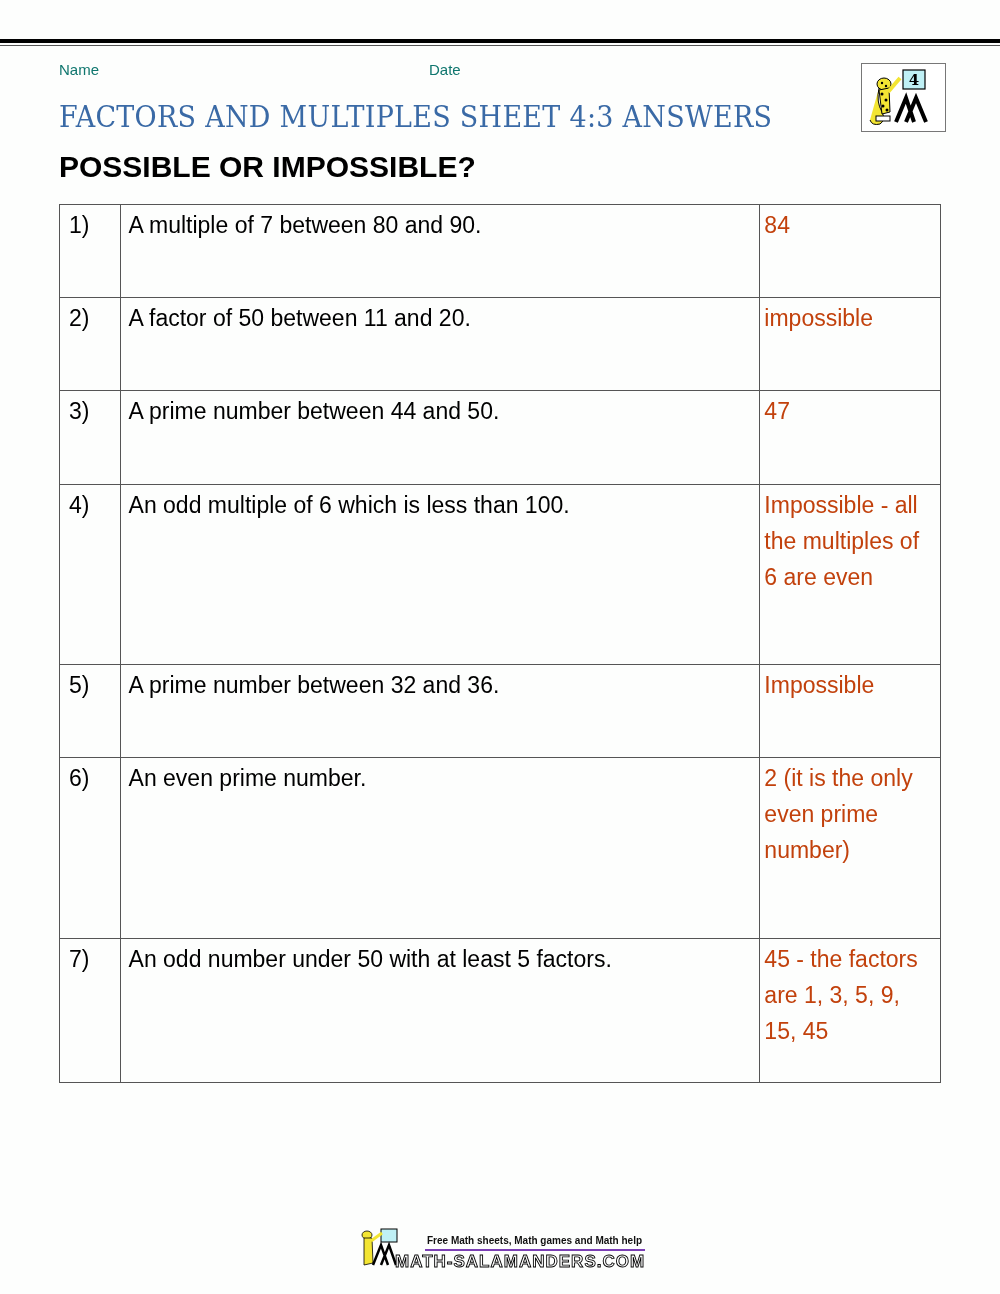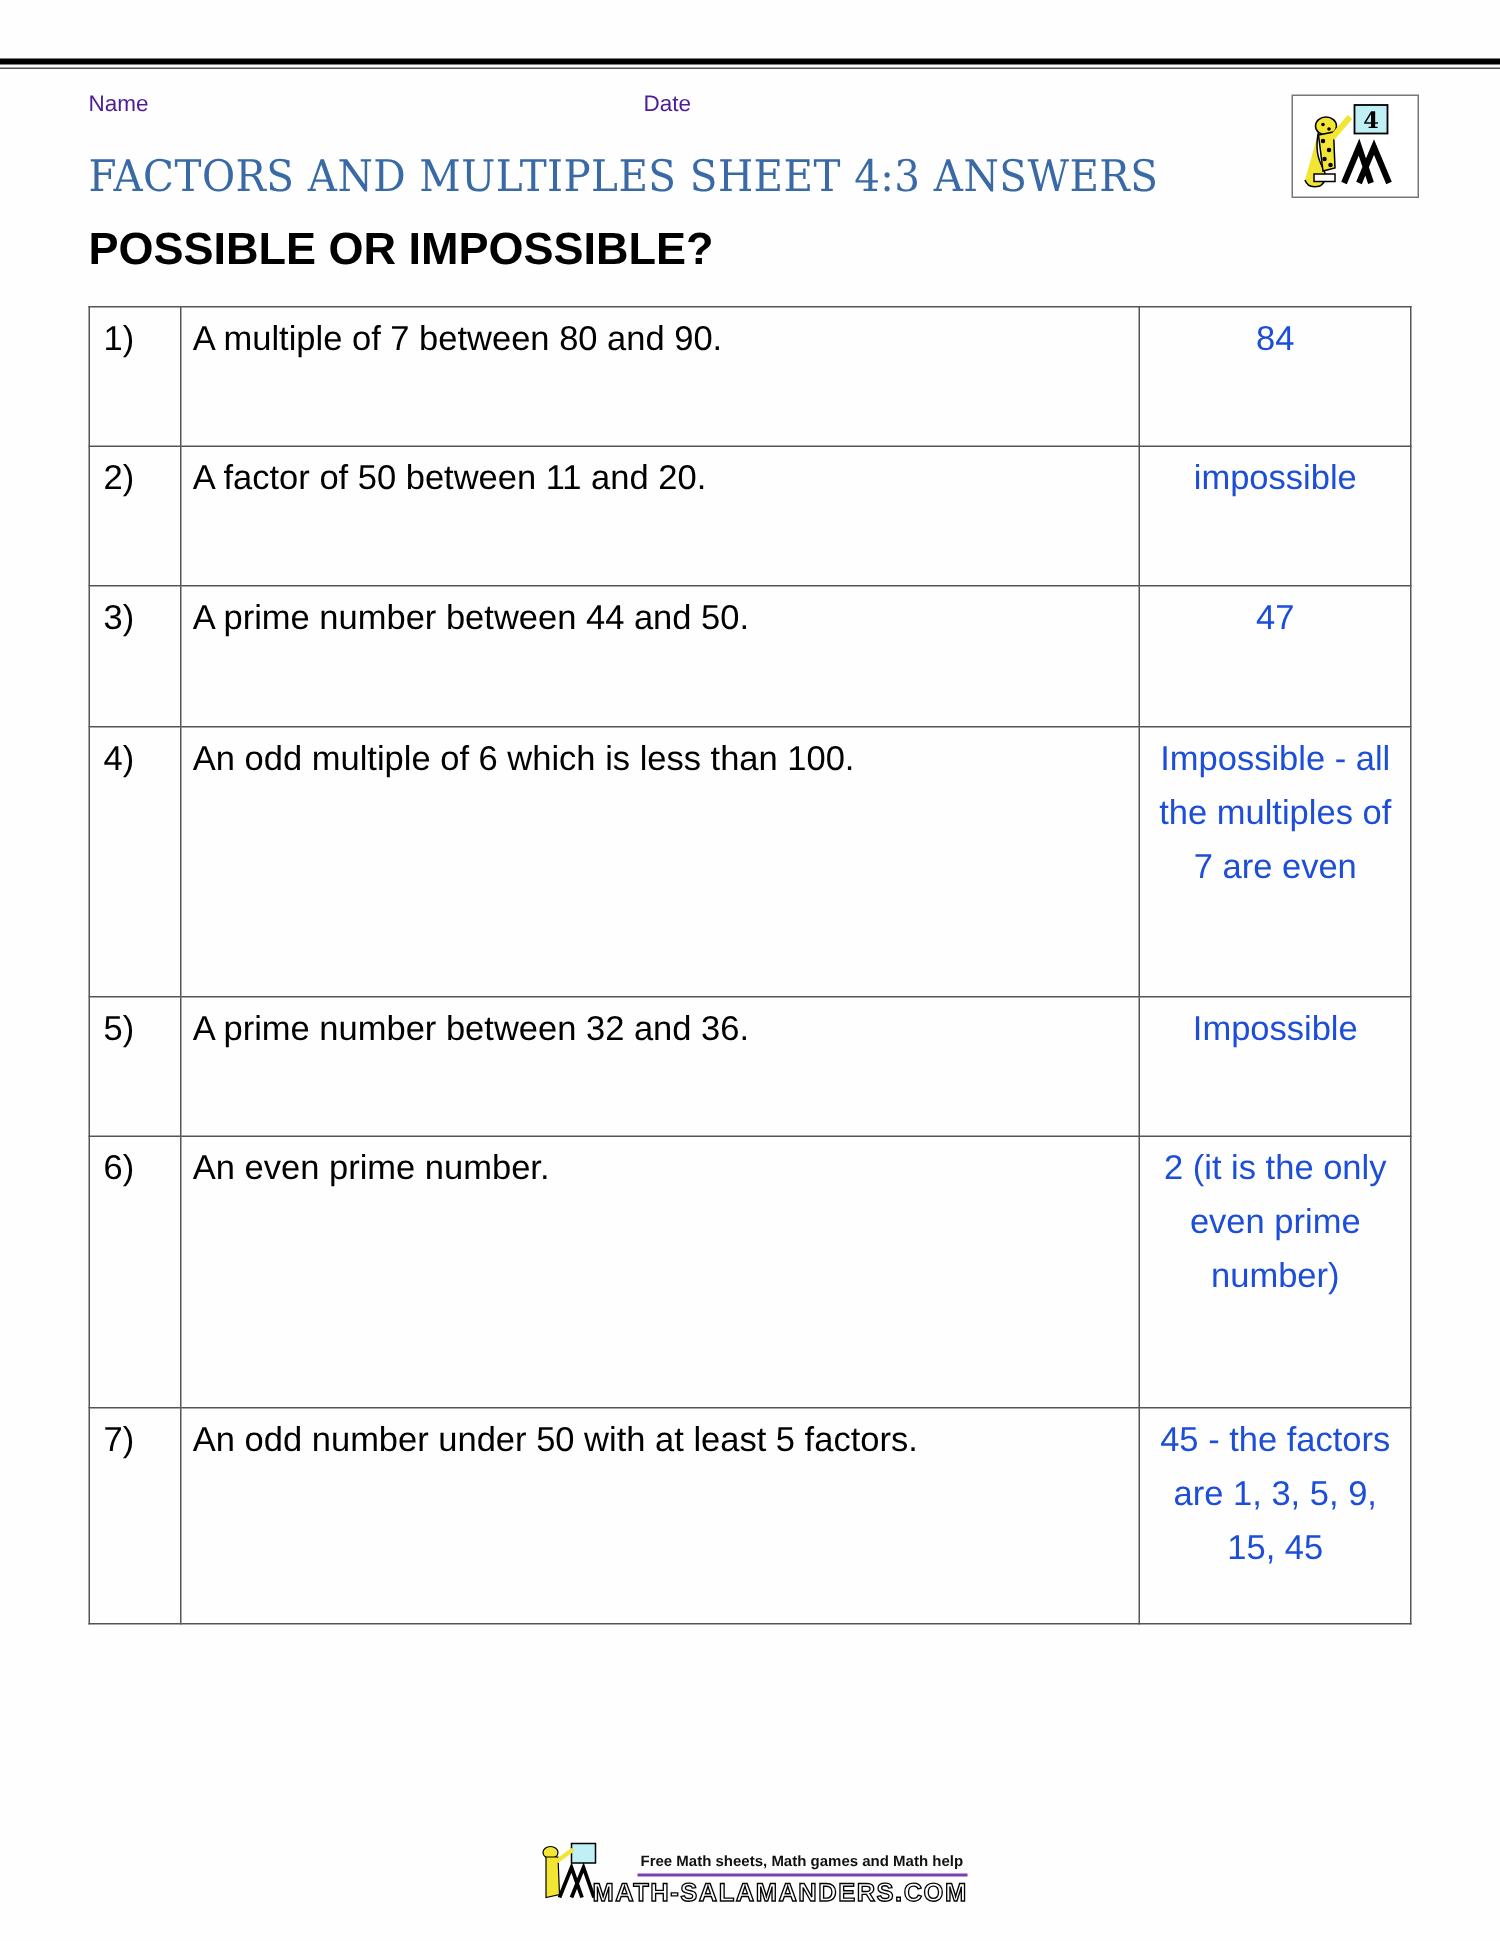--- a/index.html
+++ b/index.html
@@ -6,7 +6,7 @@
   body { width:1000px; height:1294px; position:relative; overflow:hidden; font-family:"Liberation Sans", sans-serif; }
   .topline1 { position:absolute; left:0; top:39px; width:1000px; height:4px; background:#000; }
   .topline2 { position:absolute; left:0; top:45px; width:1000px; height:1px; background:#555; }
-  .label { position:absolute; top:61px; font-size:15px; color:#4c1d95; }
+  .label { position:absolute; top:61px; font-size:15px; color:#0f766e; }
   .title { position:absolute; left:59px; top:100px; font-family:"DejaVu Serif", "Liberation Serif", serif; font-size:29px; color:#3a6aa6; letter-spacing:0.3px; transform:scaleX(0.93); transform-origin:left top; white-space:nowrap; }
   .subtitle { position:absolute; left:59px; top:150px; font-size:30px; font-weight:bold; color:#000; }
   .logo { position:absolute; left:861px; top:63px; width:83px; height:67px; border:1px solid #777; background:#fff; }

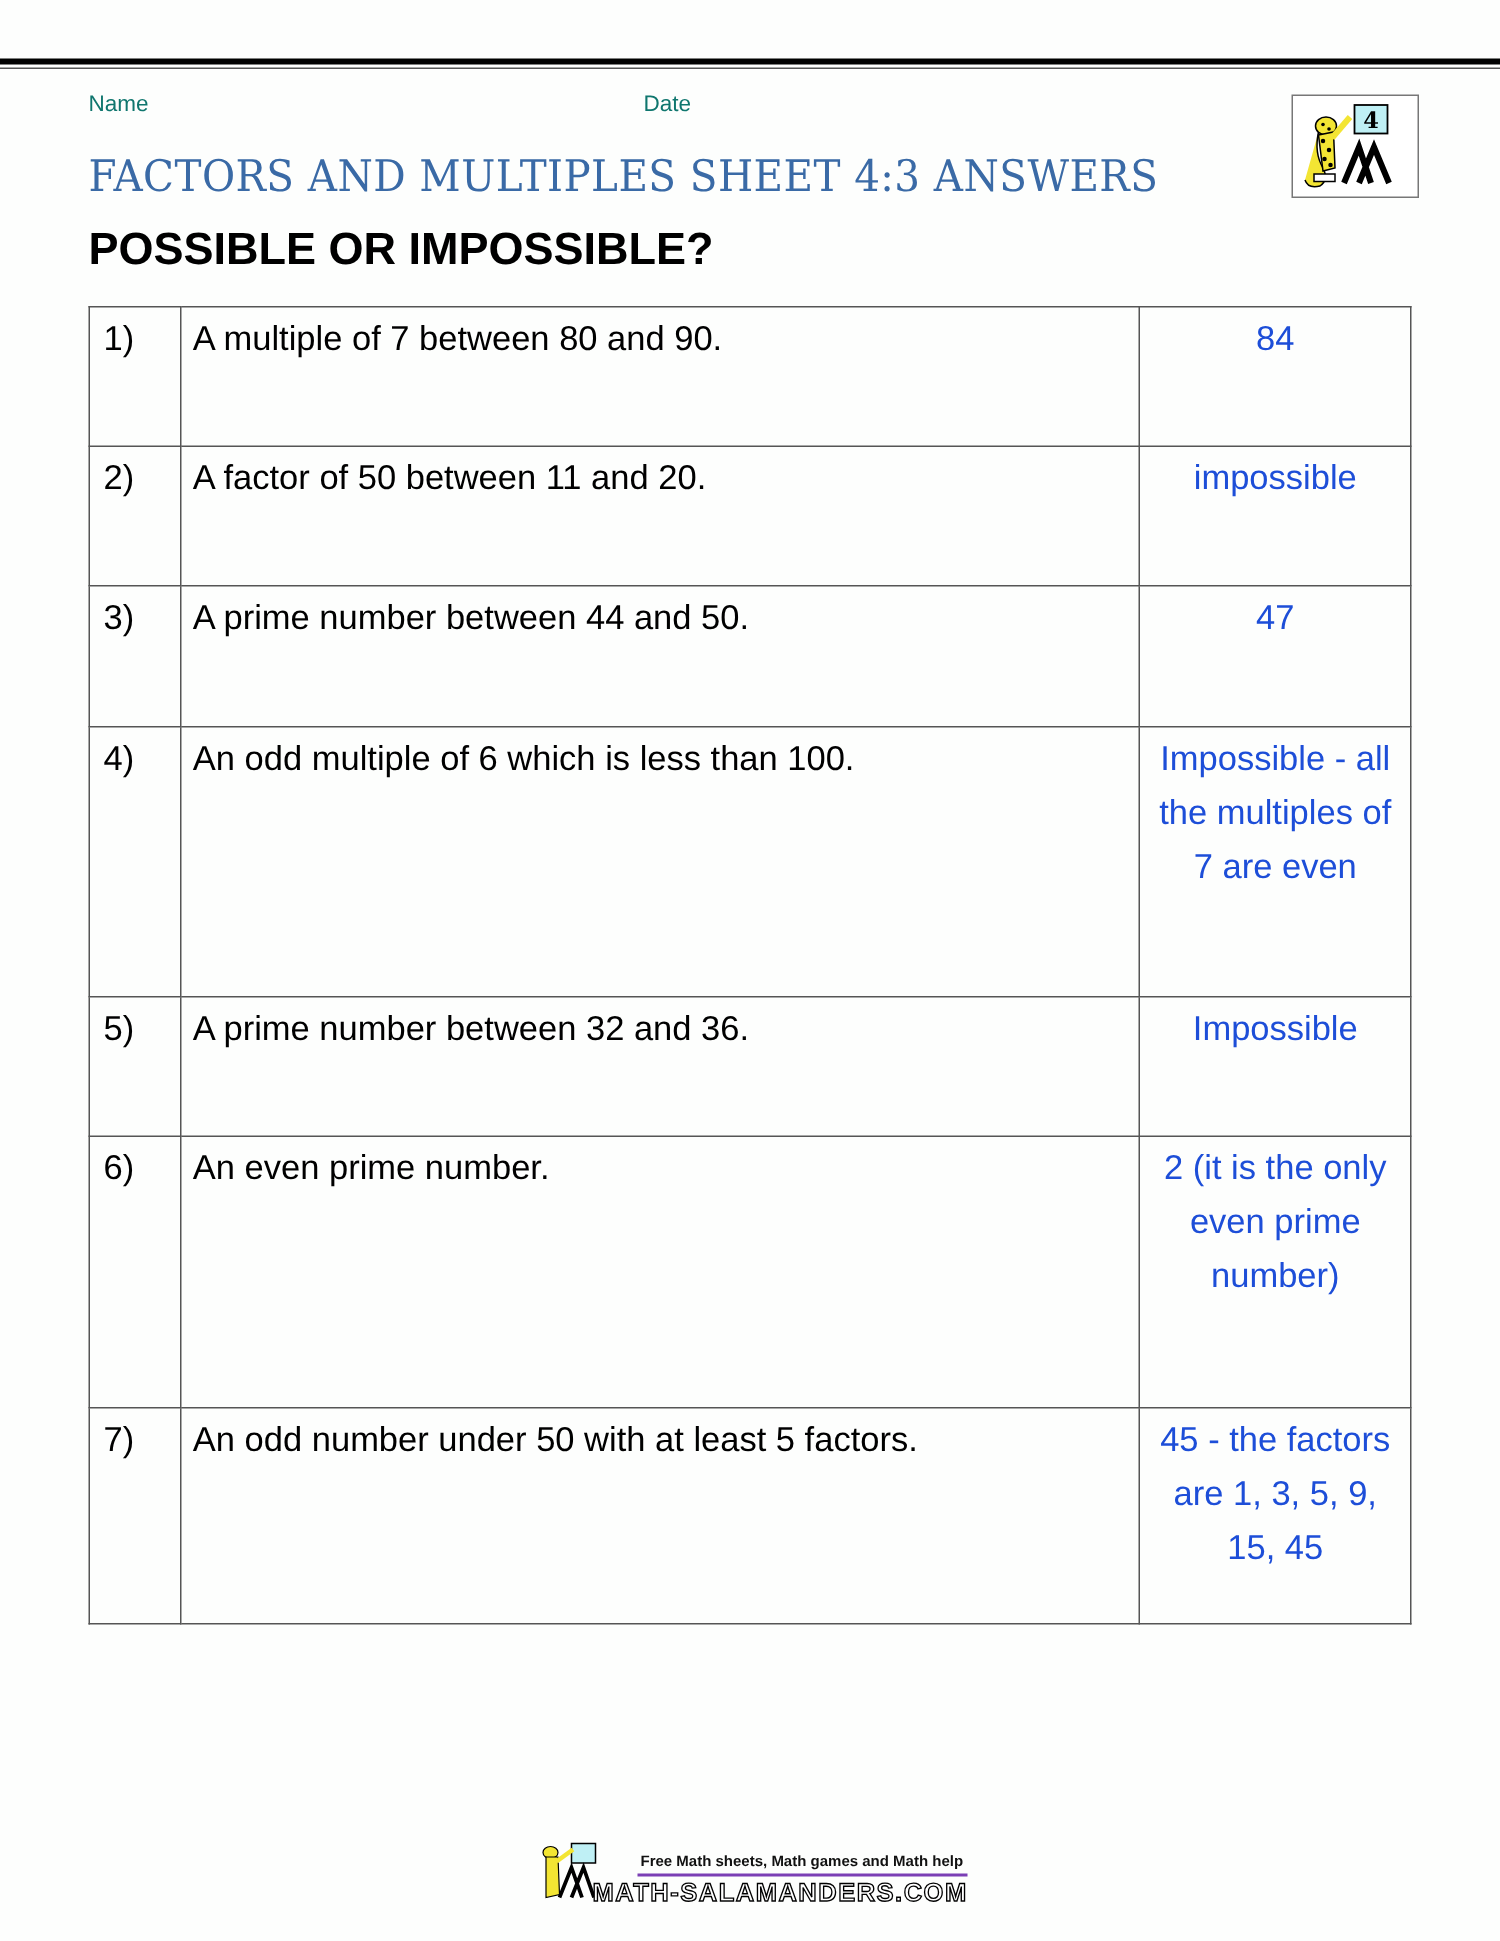--- a/index.html
+++ b/index.html
@@ -14,7 +14,7 @@
   td { border:1px solid #555; vertical-align:top; font-size:23px; line-height:36px; padding:2px 8px; }
   td.num { width:42px; padding-left:9px; }
   td.q { width:617px;margin-left:40px; }
-  td.ans { width:170px; color:#1d4ed8; text-align:center; padding:2px 4px; }
+  td.ans { width:170px; color:#c2410c; text-align:left; padding:2px 4px; }
   .footer { position:absolute; left:355px; top:1215px; width:290px; height:50px;margin-top:12px; }
 </style>
 </head>

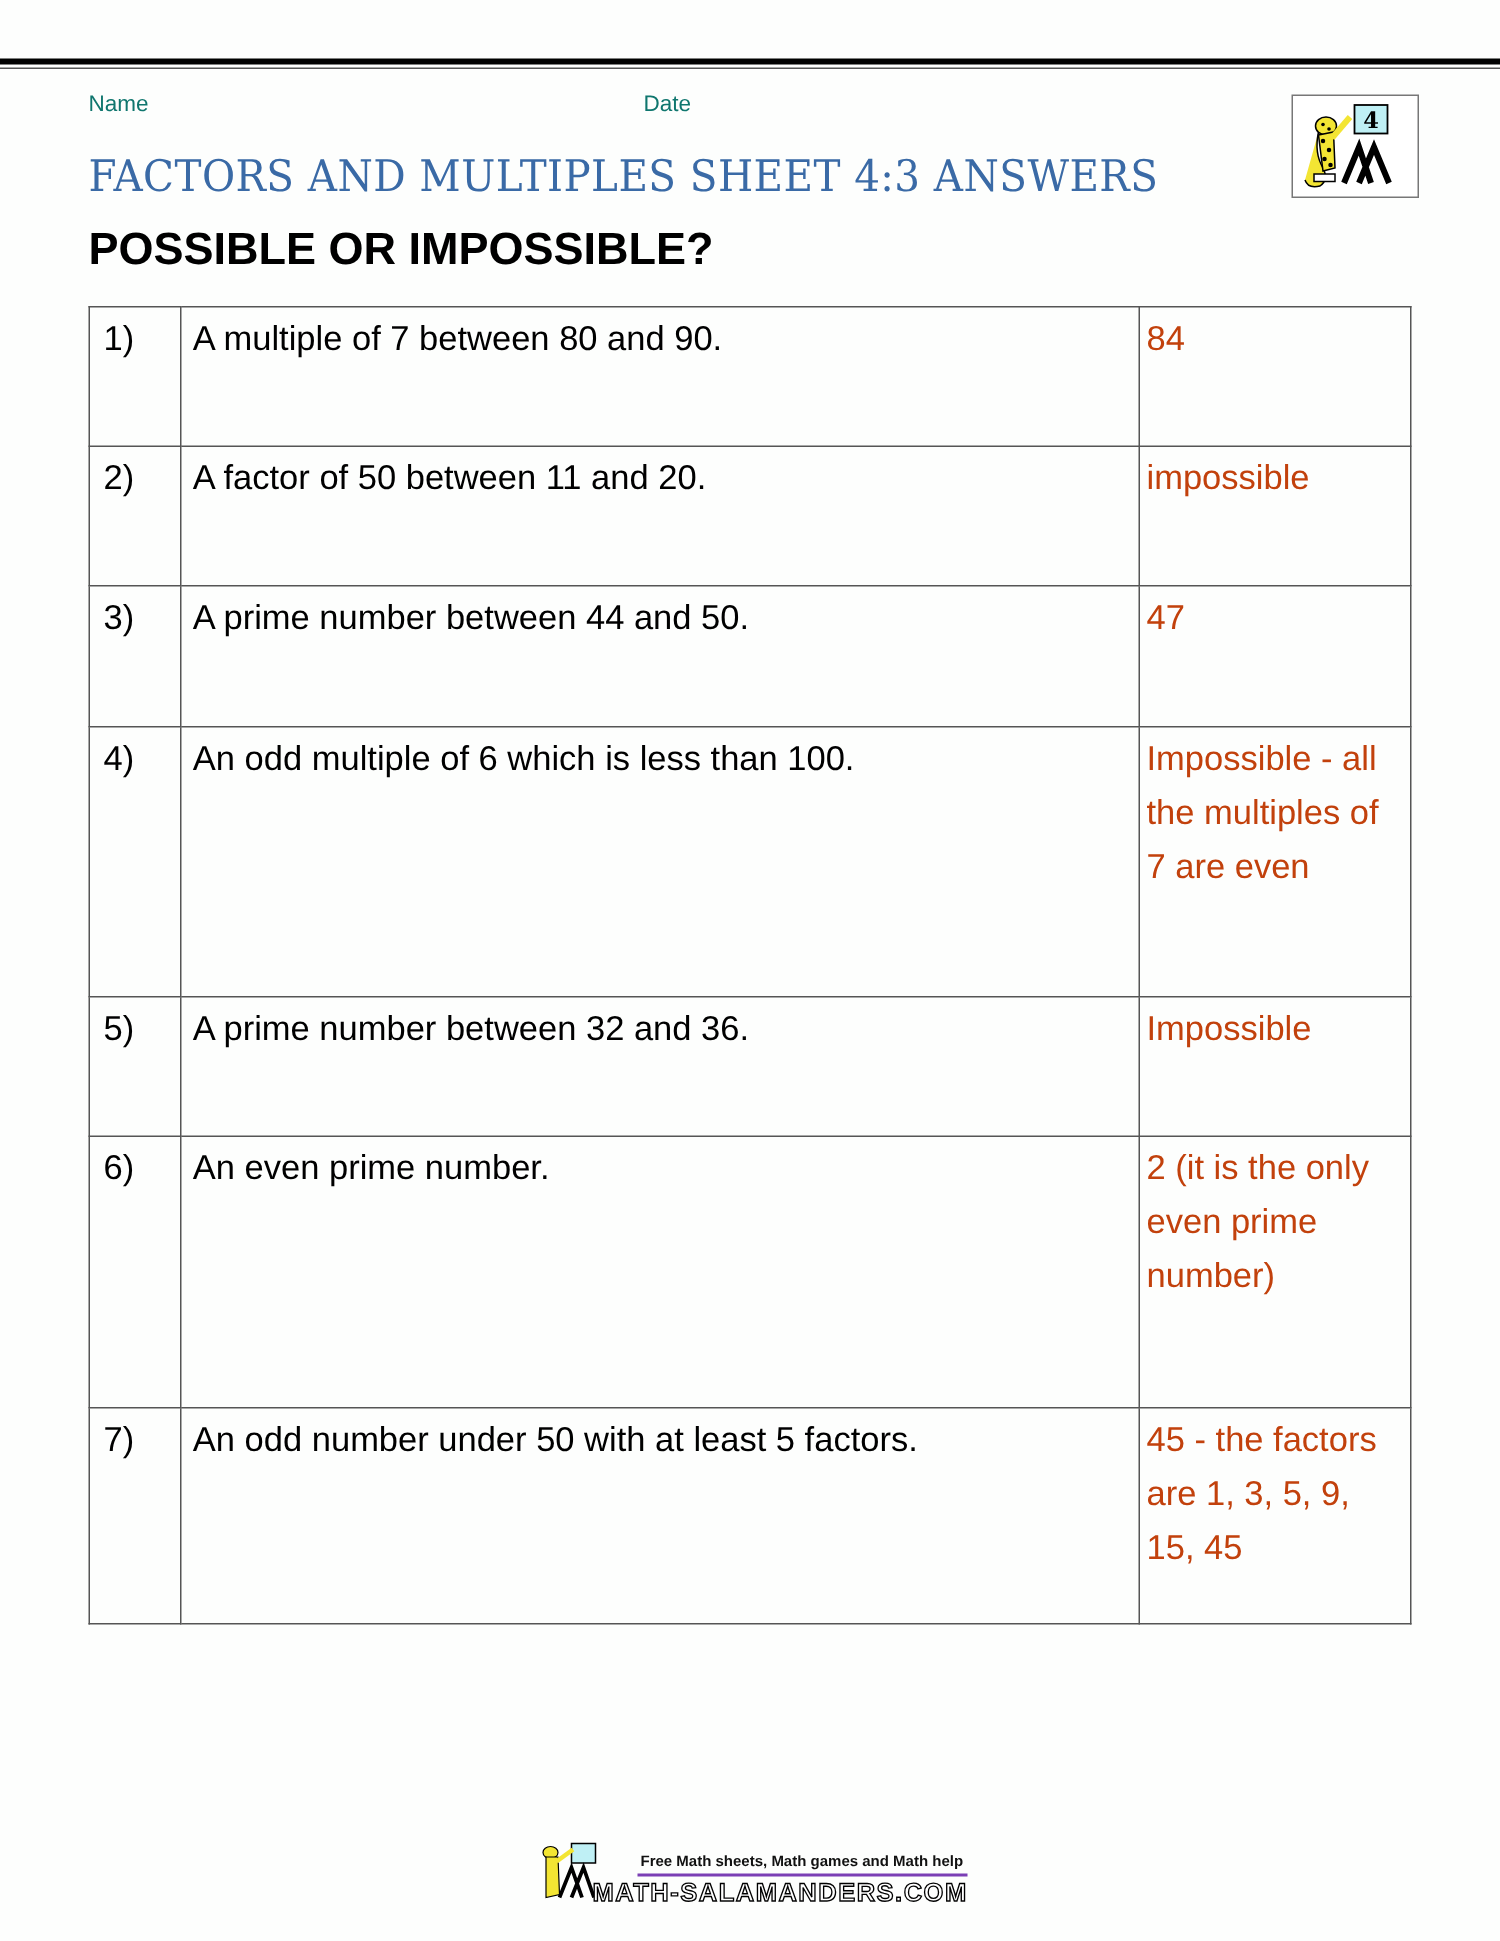--- a/index.html
+++ b/index.html
@@ -68,7 +68,7 @@
   <tr style="height:180px;">
     <td class="num">4)</td>
     <td class="q">An odd multiple of 6 which is less than 100.</td>
-    <td class="ans">Impossible - all the multiples of 7 are even</td>
+    <td class="ans">Impossible - all the multiples of 6 are even</td>
   </tr>
   <tr style="height:93px;">
     <td class="num">5)</td>

